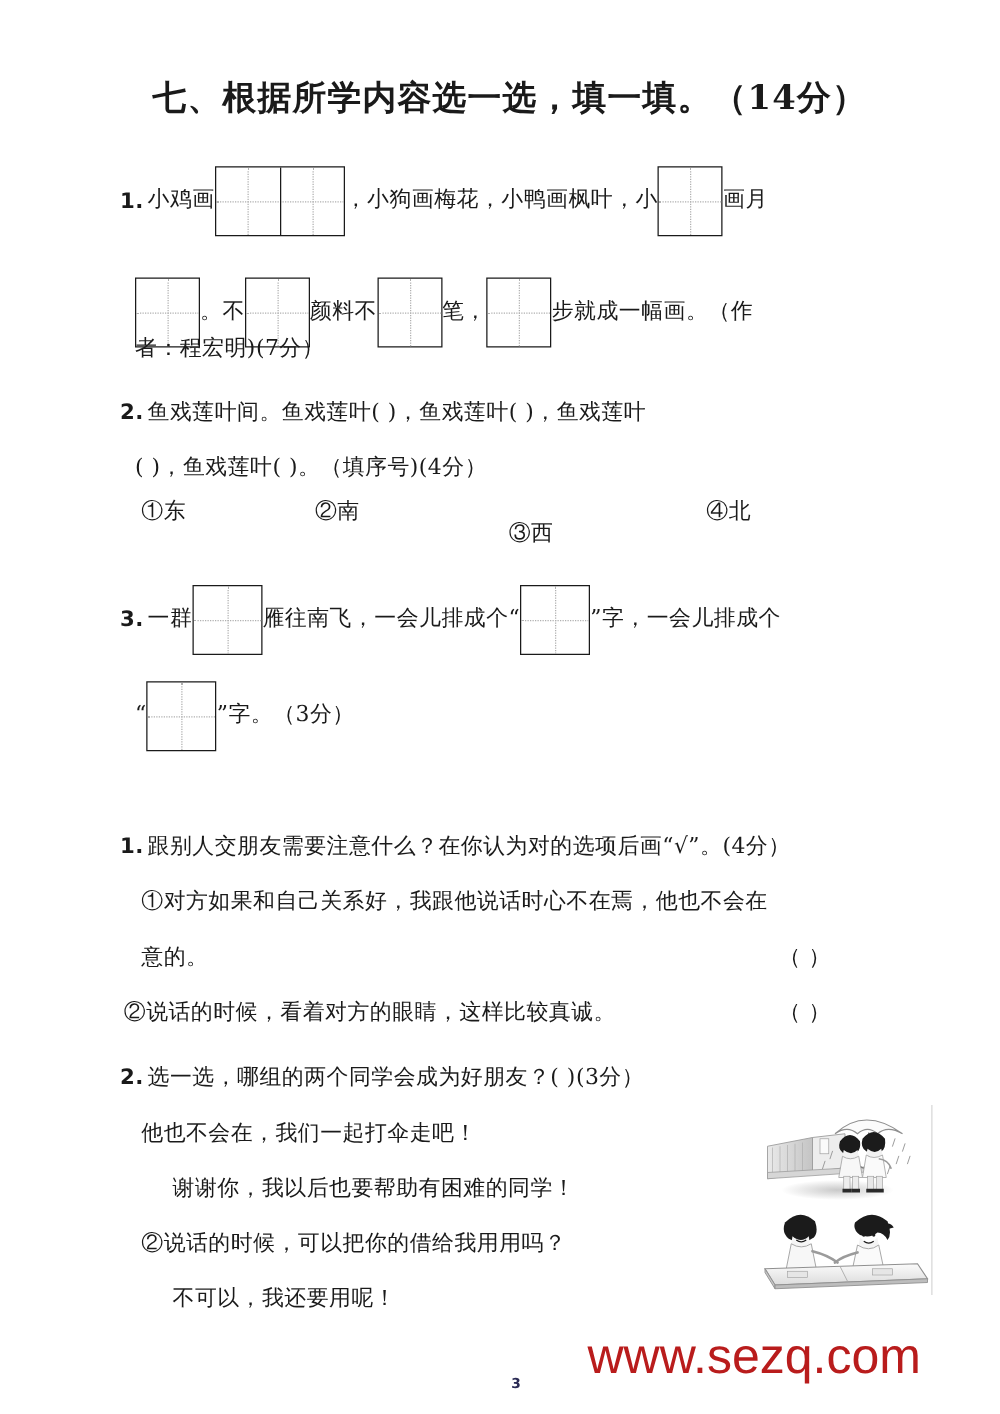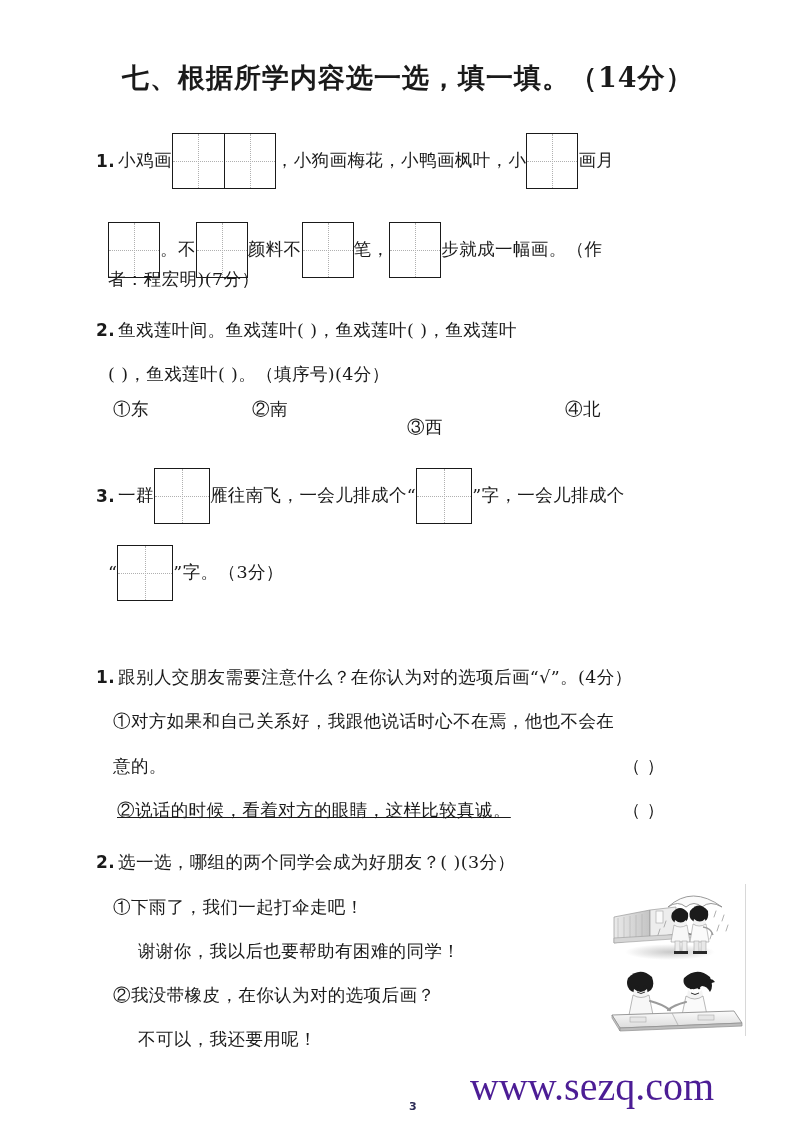--- a/index.html
+++ b/index.html
@@ -214,7 +214,7 @@
     <span class="txt">（        ）</span>
   </div>
 
-  <div class="qline" style="left:117px; top:802px;text-decoration:underline;">
+  <div class="qline" style="left:99px; top:802px;">
     <span class="txt">②说话的时候，看着对方的眼睛，这样比较真诚。</span>
   </div>
   <div class="qline" style="left:623px; top:802px;">

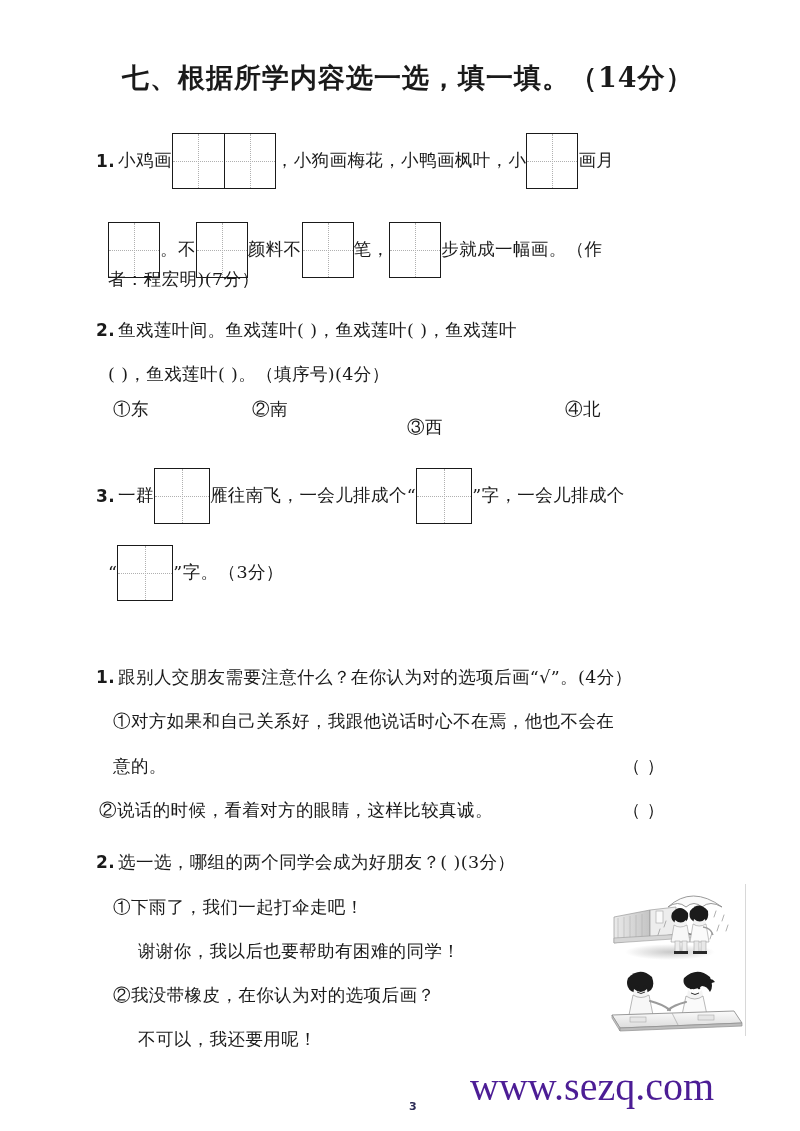--- a/index.html
+++ b/index.html
@@ -227,7 +227,7 @@
   </div>
 
   <div class="qline" style="left:113px; top:899px;">
-    <span class="txt">①下雨了，我们一起打伞走吧！</span>
+    <span class="txt">他也不会在，我们一起打伞走吧！</span>
   </div>
   <div class="qline" style="left:138px; top:943px;">
     <span class="txt">谢谢你，我以后也要帮助有困难的同学！</span>

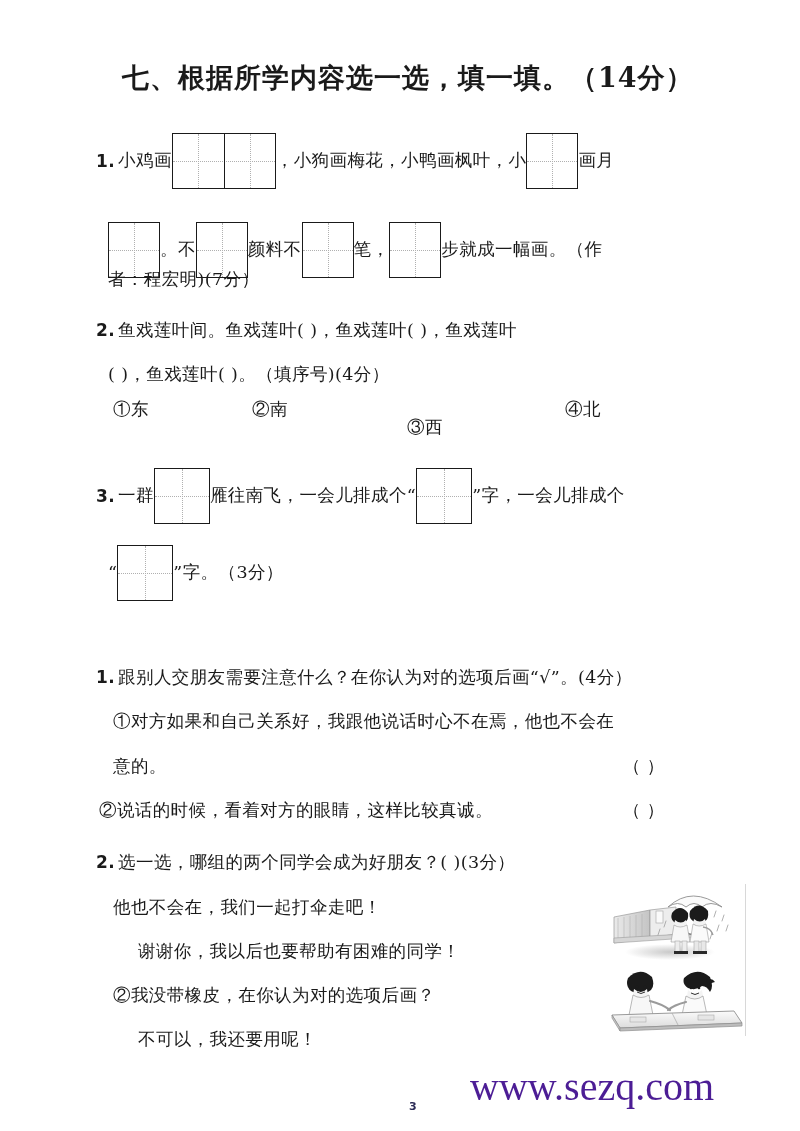--- a/index.html
+++ b/index.html
@@ -234,7 +234,7 @@
   </div>
 
   <div class="qline" style="left:113px; top:987px;">
-    <span class="txt">②我没带橡皮，在你认为对的选项后画？</span>
+    <span class="txt">②说话的时候，可以把你的借给我用用吗？</span>
   </div>
   <div class="qline" style="left:138px; top:1031px;">
     <span class="txt">不可以，我还要用呢！</span>

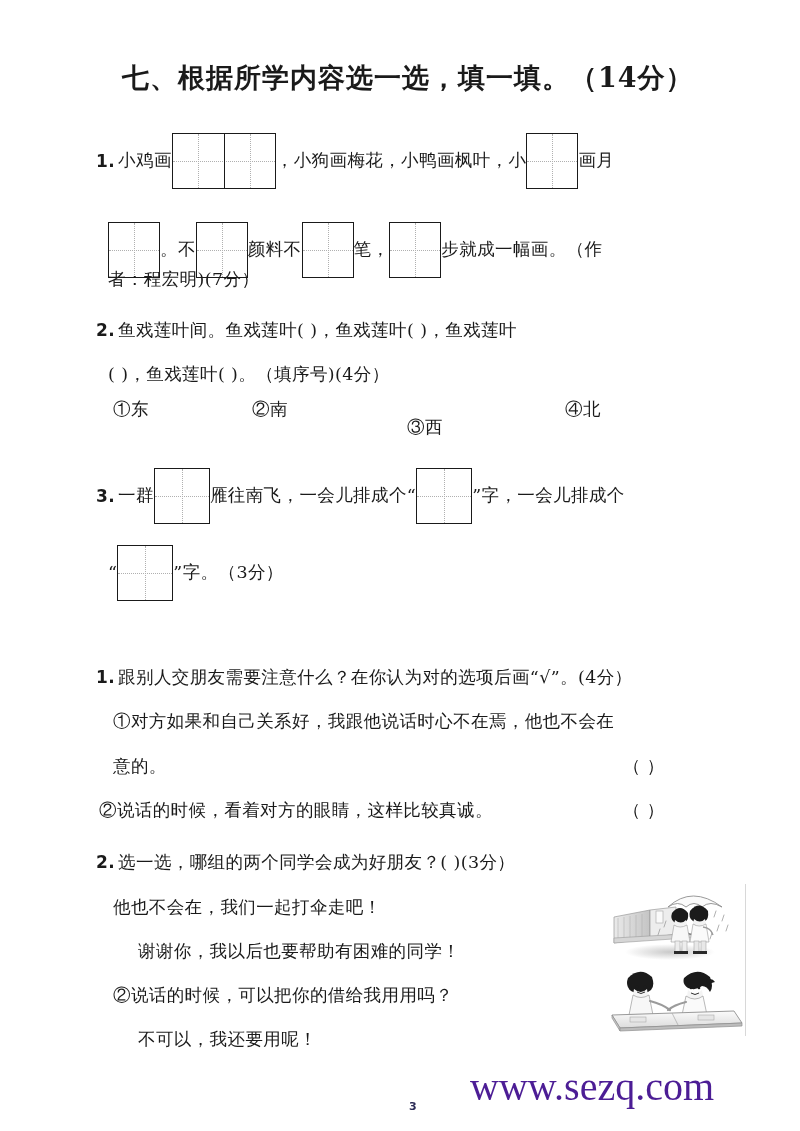--- a/index.html
+++ b/index.html
@@ -104,9 +104,9 @@
   
   .watermark {
     position: absolute;
-    font-family: Liberation Serif, serif;
+    font-family: Liberation Sans, sans-serif;
     font-size: 40px;
-    color: #4c1d95;
+    color: #b91c1c;
     letter-spacing: 0px;
     white-space: nowrap;
   }

